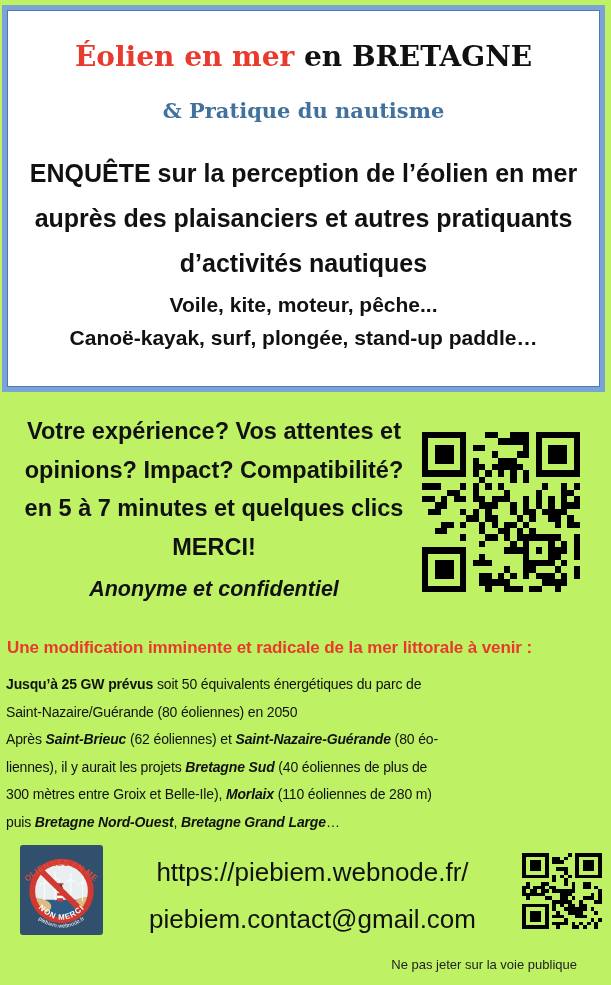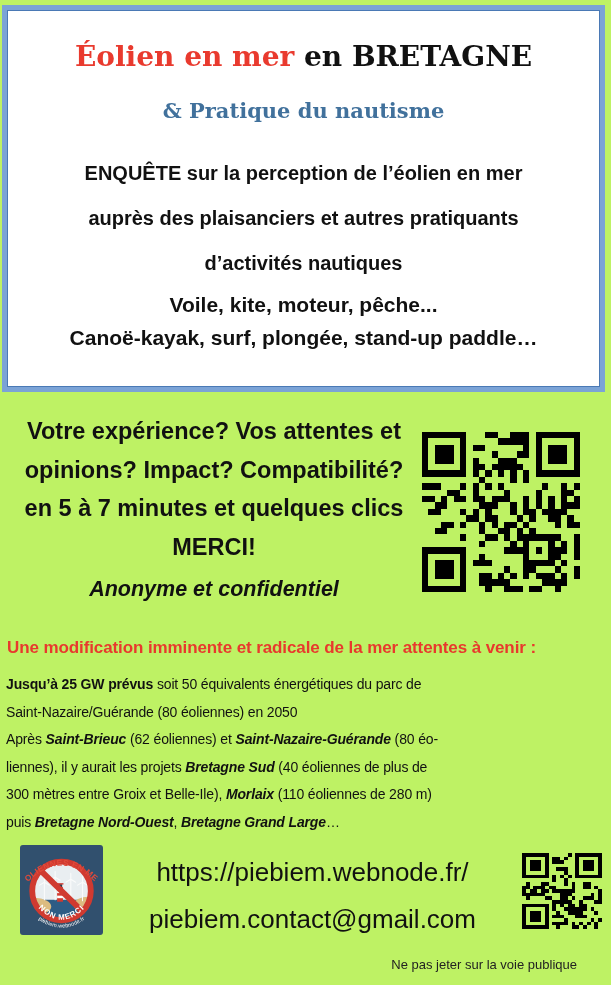--- a/index.html
+++ b/index.html
@@ -12,7 +12,7 @@
   .hb-title{margin-top:30px;font-family:"DejaVu Serif",serif;font-weight:700;font-size:28px;line-height:34px;color:#111;}
   .hb-title .red{color:#e93a2e;}
   .hb-sub{margin-top:21px;font-family:"DejaVu Serif",serif;font-weight:700;font-size:21px;line-height:32px;color:#41719c;}
-  .hb-enq{margin-top:24px;font-weight:700;font-size:20px;line-height:45px;color:#111;}
+  .hb-enq{margin-top:24px;font-weight:700;font-size:25px;line-height:45px;color:#111;}
   .hb-act{margin-top:2px;font-weight:700;font-size:21px;line-height:33px;color:#111;}
 
   

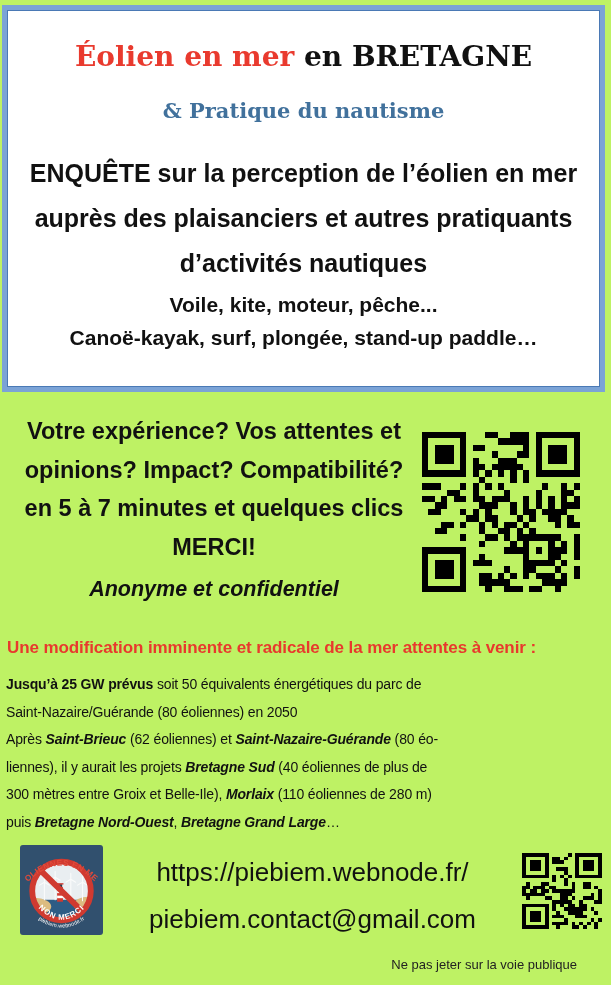--- a/index.html
+++ b/index.html
@@ -70,7 +70,7 @@
       <path d="M0 0h1v1h-1zM1 0h1v1h-1zM2 0h1v1h-1zM3 0h1v1h-1zM4 0h1v1h-1zM5 0h1v1h-1zM6 0h1v1h-1zM10 0h1v1h-1zM11 0h1v1h-1zM14 0h1v1h-1zM15 0h1v1h-1zM16 0h1v1h-1zM18 0h1v1h-1zM19 0h1v1h-1zM20 0h1v1h-1zM21 0h1v1h-1zM22 0h1v1h-1zM23 0h1v1h-1zM24 0h1v1h-1zM0 1h1v1h-1zM6 1h1v1h-1zM12 1h1v1h-1zM13 1h1v1h-1zM14 1h1v1h-1zM15 1h1v1h-1zM16 1h1v1h-1zM18 1h1v1h-1zM24 1h1v1h-1zM0 2h1v1h-1zM2 2h1v1h-1zM3 2h1v1h-1zM4 2h1v1h-1zM6 2h1v1h-1zM8 2h1v1h-1zM9 2h1v1h-1zM16 2h1v1h-1zM18 2h1v1h-1zM20 2h1v1h-1zM21 2h1v1h-1zM22 2h1v1h-1zM24 2h1v1h-1zM0 3h1v1h-1zM2 3h1v1h-1zM3 3h1v1h-1zM4 3h1v1h-1zM6 3h1v1h-1zM11 3h1v1h-1zM15 3h1v1h-1zM16 3h1v1h-1zM18 3h1v1h-1zM20 3h1v1h-1zM21 3h1v1h-1zM22 3h1v1h-1zM24 3h1v1h-1zM0 4h1v1h-1zM2 4h1v1h-1zM3 4h1v1h-1zM4 4h1v1h-1zM6 4h1v1h-1zM8 4h1v1h-1zM12 4h1v1h-1zM13 4h1v1h-1zM14 4h1v1h-1zM18 4h1v1h-1zM20 4h1v1h-1zM21 4h1v1h-1zM22 4h1v1h-1zM24 4h1v1h-1zM0 5h1v1h-1zM6 5h1v1h-1zM8 5h1v1h-1zM9 5h1v1h-1zM11 5h1v1h-1zM12 5h1v1h-1zM13 5h1v1h-1zM14 5h1v1h-1zM15 5h1v1h-1zM18 5h1v1h-1zM24 5h1v1h-1zM0 6h1v1h-1zM1 6h1v1h-1zM2 6h1v1h-1zM3 6h1v1h-1zM4 6h1v1h-1zM5 6h1v1h-1zM6 6h1v1h-1zM8 6h1v1h-1zM10 6h1v1h-1zM12 6h1v1h-1zM14 6h1v1h-1zM16 6h1v1h-1zM18 6h1v1h-1zM19 6h1v1h-1zM20 6h1v1h-1zM21 6h1v1h-1zM22 6h1v1h-1zM23 6h1v1h-1zM24 6h1v1h-1zM9 7h1v1h-1zM14 7h1v1h-1zM16 7h1v1h-1zM0 8h1v1h-1zM1 8h1v1h-1zM2 8h1v1h-1zM6 8h1v1h-1zM8 8h1v1h-1zM10 8h1v1h-1zM12 8h1v1h-1zM19 8h1v1h-1zM22 8h1v1h-1zM24 8h1v1h-1zM4 9h1v1h-1zM5 9h1v1h-1zM8 9h1v1h-1zM13 9h1v1h-1zM18 9h1v1h-1zM22 9h1v1h-1zM23 9h1v1h-1zM0 10h1v1h-1zM1 10h1v1h-1zM3 10h1v1h-1zM5 10h1v1h-1zM6 10h1v1h-1zM8 10h1v1h-1zM9 10h1v1h-1zM11 10h1v1h-1zM12 10h1v1h-1zM13 10h1v1h-1zM16 10h1v1h-1zM18 10h1v1h-1zM20 10h1v1h-1zM22 10h1v1h-1zM24 10h1v1h-1zM2 11h1v1h-1zM3 11h1v1h-1zM9 11h1v1h-1zM10 11h1v1h-1zM11 11h1v1h-1zM14 11h1v1h-1zM16 11h1v1h-1zM18 11h1v1h-1zM20 11h1v1h-1zM22 11h1v1h-1zM23 11h1v1h-1zM24 11h1v1h-1zM1 12h1v1h-1zM2 12h1v1h-1zM6 12h1v1h-1zM8 12h1v1h-1zM10 12h1v1h-1zM14 12h1v1h-1zM16 12h1v1h-1zM17 12h1v1h-1zM19 12h1v1h-1zM20 12h1v1h-1zM21 12h1v1h-1zM22 12h1v1h-1zM7 13h1v1h-1zM8 13h1v1h-1zM10 13h1v1h-1zM11 13h1v1h-1zM15 13h1v1h-1zM17 13h1v1h-1zM20 13h1v1h-1zM21 13h1v1h-1zM23 13h1v1h-1zM3 14h1v1h-1zM4 14h1v1h-1zM6 14h1v1h-1zM9 14h1v1h-1zM11 14h1v1h-1zM13 14h1v1h-1zM14 14h1v1h-1zM16 14h1v1h-1zM21 14h1v1h-1zM23 14h1v1h-1zM24 14h1v1h-1zM2 15h1v1h-1zM3 15h1v1h-1zM9 15h1v1h-1zM12 15h1v1h-1zM13 15h1v1h-1zM15 15h1v1h-1zM17 15h1v1h-1zM6 16h1v1h-1zM10 16h1v1h-1zM11 16h1v1h-1zM13 16h1v1h-1zM15 16h1v1h-1zM16 16h1v1h-1zM17 16h1v1h-1zM18 16h1v1h-1zM19 16h1v1h-1zM20 16h1v1h-1zM21 16h1v1h-1zM24 16h1v1h-1zM9 17h1v1h-1zM14 17h1v1h-1zM16 17h1v1h-1zM20 17h1v1h-1zM22 17h1v1h-1zM24 17h1v1h-1zM0 18h1v1h-1zM1 18h1v1h-1zM2 18h1v1h-1zM3 18h1v1h-1zM4 18h1v1h-1zM5 18h1v1h-1zM6 18h1v1h-1zM13 18h1v1h-1zM14 18h1v1h-1zM15 18h1v1h-1zM16 18h1v1h-1zM18 18h1v1h-1zM20 18h1v1h-1zM21 18h1v1h-1zM22 18h1v1h-1zM24 18h1v1h-1zM0 19h1v1h-1zM6 19h1v1h-1zM9 19h1v1h-1zM16 19h1v1h-1zM20 19h1v1h-1zM21 19h1v1h-1zM24 19h1v1h-1zM0 20h1v1h-1zM2 20h1v1h-1zM3 20h1v1h-1zM4 20h1v1h-1zM6 20h1v1h-1zM8 20h1v1h-1zM9 20h1v1h-1zM10 20h1v1h-1zM16 20h1v1h-1zM17 20h1v1h-1zM18 20h1v1h-1zM19 20h1v1h-1zM20 20h1v1h-1zM22 20h1v1h-1zM0 21h1v1h-1zM2 21h1v1h-1zM3 21h1v1h-1zM4 21h1v1h-1zM6 21h1v1h-1zM13 21h1v1h-1zM16 21h1v1h-1zM17 21h1v1h-1zM21 21h1v1h-1zM24 21h1v1h-1zM0 22h1v1h-1zM2 22h1v1h-1zM3 22h1v1h-1zM4 22h1v1h-1zM6 22h1v1h-1zM9 22h1v1h-1zM10 22h1v1h-1zM12 22h1v1h-1zM14 22h1v1h-1zM16 22h1v1h-1zM18 22h1v1h-1zM19 22h1v1h-1zM20 22h1v1h-1zM22 22h1v1h-1zM24 22h1v1h-1zM0 23h1v1h-1zM6 23h1v1h-1zM9 23h1v1h-1zM10 23h1v1h-1zM11 23h1v1h-1zM12 23h1v1h-1zM13 23h1v1h-1zM19 23h1v1h-1zM20 23h1v1h-1zM21 23h1v1h-1zM22 23h1v1h-1zM0 24h1v1h-1zM1 24h1v1h-1zM2 24h1v1h-1zM3 24h1v1h-1zM4 24h1v1h-1zM5 24h1v1h-1zM6 24h1v1h-1zM10 24h1v1h-1zM13 24h1v1h-1zM14 24h1v1h-1zM15 24h1v1h-1zM17 24h1v1h-1zM18 24h1v1h-1zM21 24h1v1h-1z" fill="#000"></path>
     </svg>
 
-  <div class="warn-head">Une modification imminente et radicale de la mer attentes à venir :</div>
+  <div class="warn-head">Une modification imminente et radicale de la mer littorale à venir :</div>
   <div id="warning-body" class="warn-body">
       <div class="para-line"><span class="seg-b">Jusqu’à 25 GW prévus</span><span> soit 50 équivalents énergétiques du parc de</span></div>
       <div class="para-line"><span>Saint-Nazaire/Guérande (80 éoliennes) en 2050</span></div>

